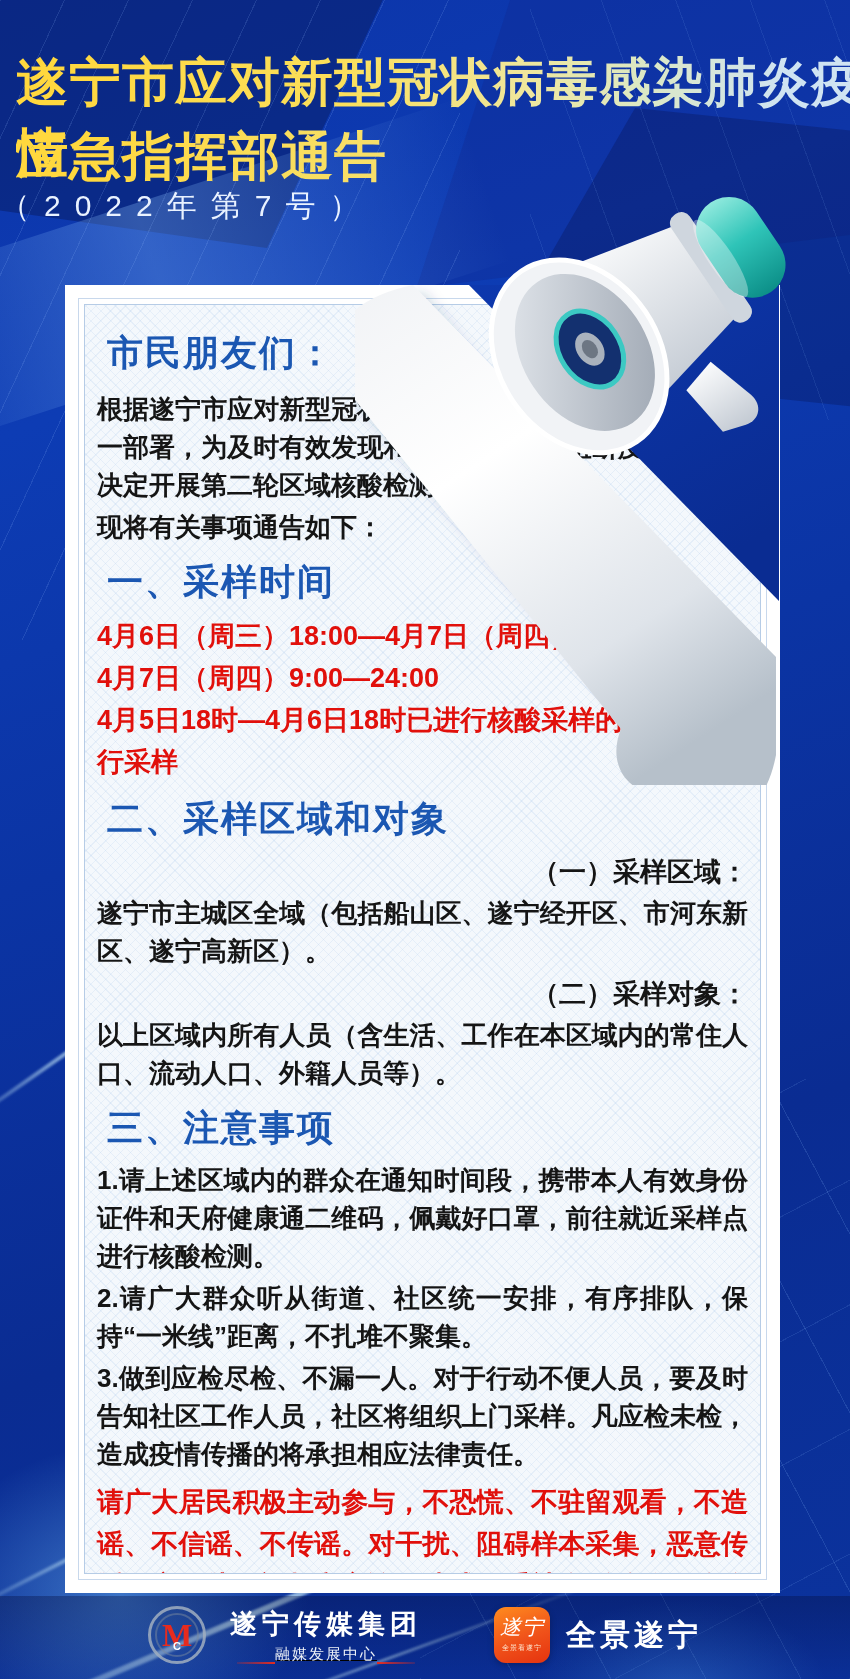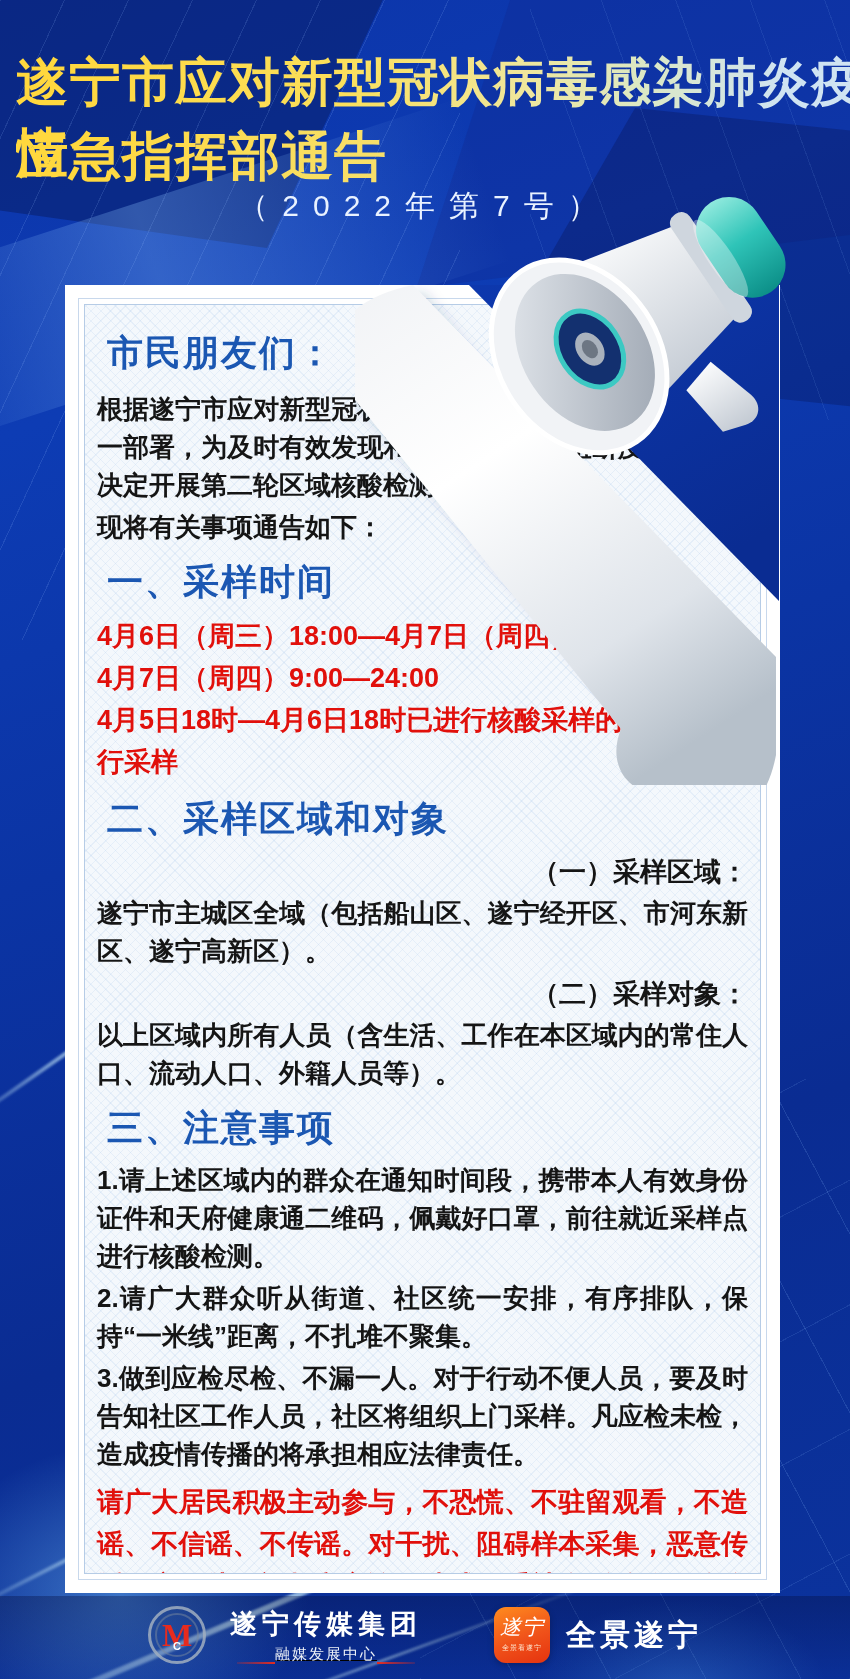--- a/index.html
+++ b/index.html
@@ -38,7 +38,7 @@
     .title{-webkit-background-clip:text;background-clip:text;color:transparent;}
   }
   .issue{
-    position:absolute;top:186px;left:0;width:100%;text-align:center;z-index:2;
+    position:absolute;top:186px;left:0;width:100%;z-index:2;
     color:#e9f2ff;font-size:30px;letter-spacing:14px;font-weight:400;
   }
 

